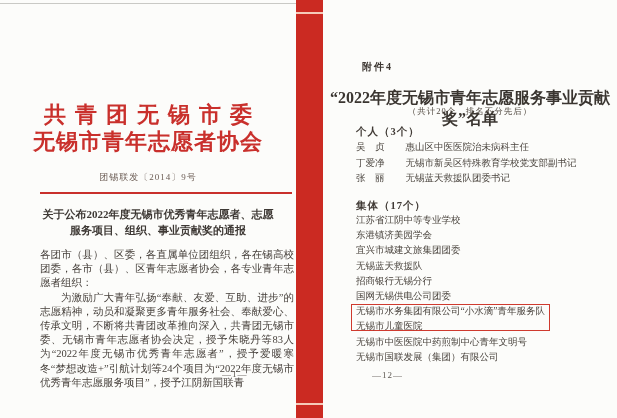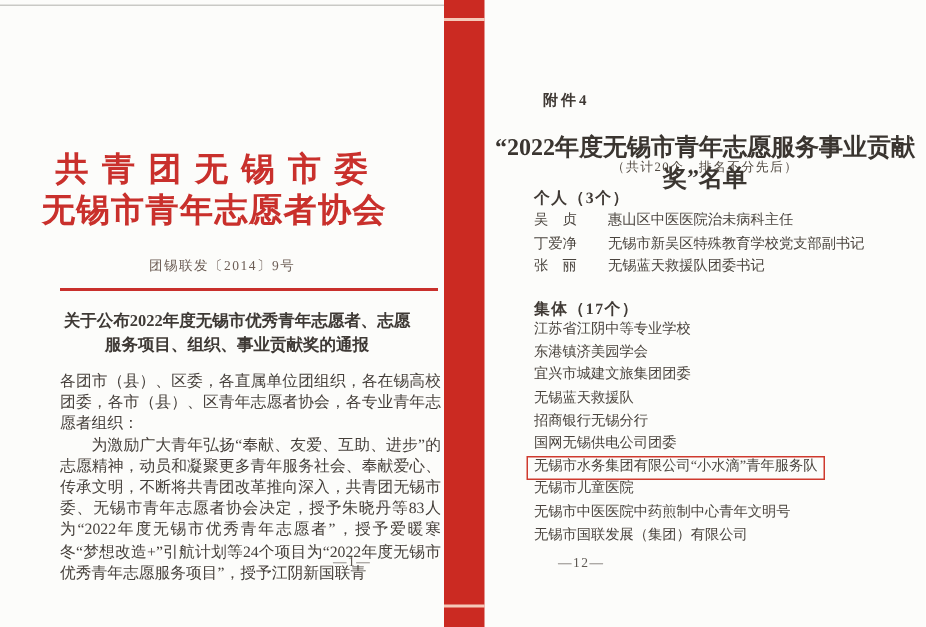--- a/index.html
+++ b/index.html
@@ -26,9 +26,8 @@
   }
   .red-header{
     position:absolute;left:28px;top:102px;width:240px;
-    color:var(--accent-red);
+    text-align:center;color:var(--accent-red);
     font-weight:bold;
-    font-family:Liberation Mono, monospace;
   }
   .red-header .hl1{
     font-size:22px;letter-spacing:9px;text-indent:9px;line-height:26px;

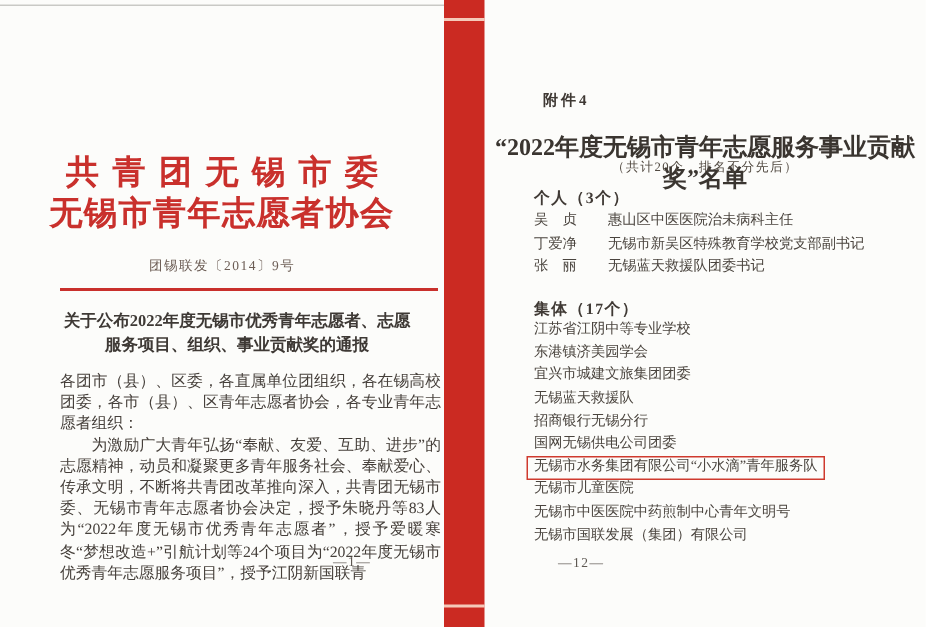--- a/index.html
+++ b/index.html
@@ -105,7 +105,7 @@
   .group-row .boxed{
     display:inline-block;
     border:1px solid var(--highlight-box-red);
-    padding:0 4px 1px 4px;
+    padding:0 4px 12px 4px;
     margin-left:-5px;
     line-height:13px;
   }

